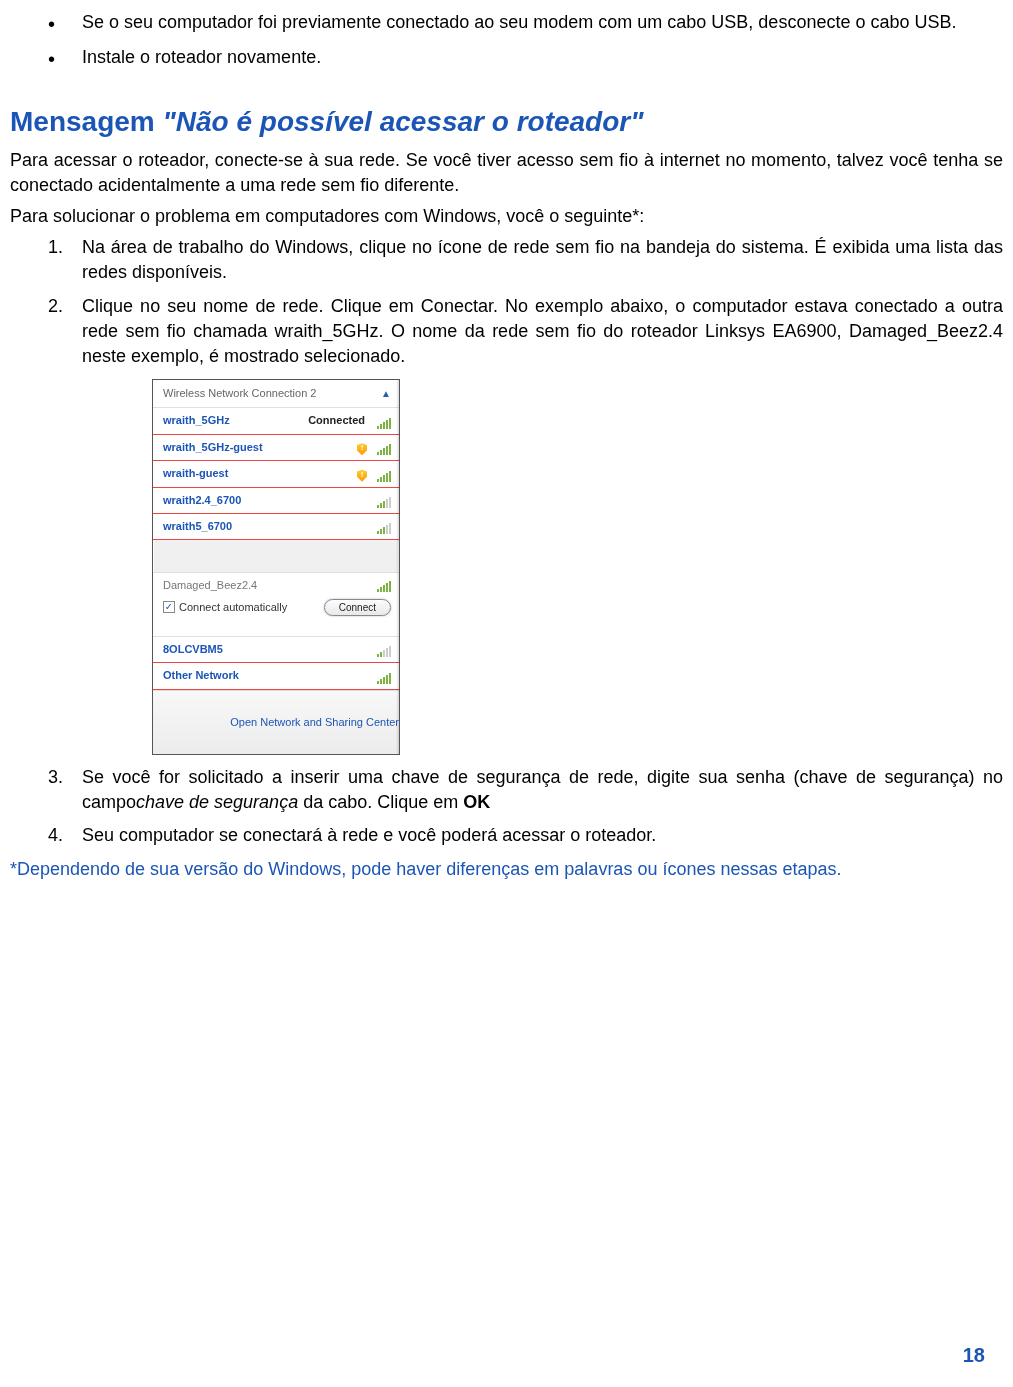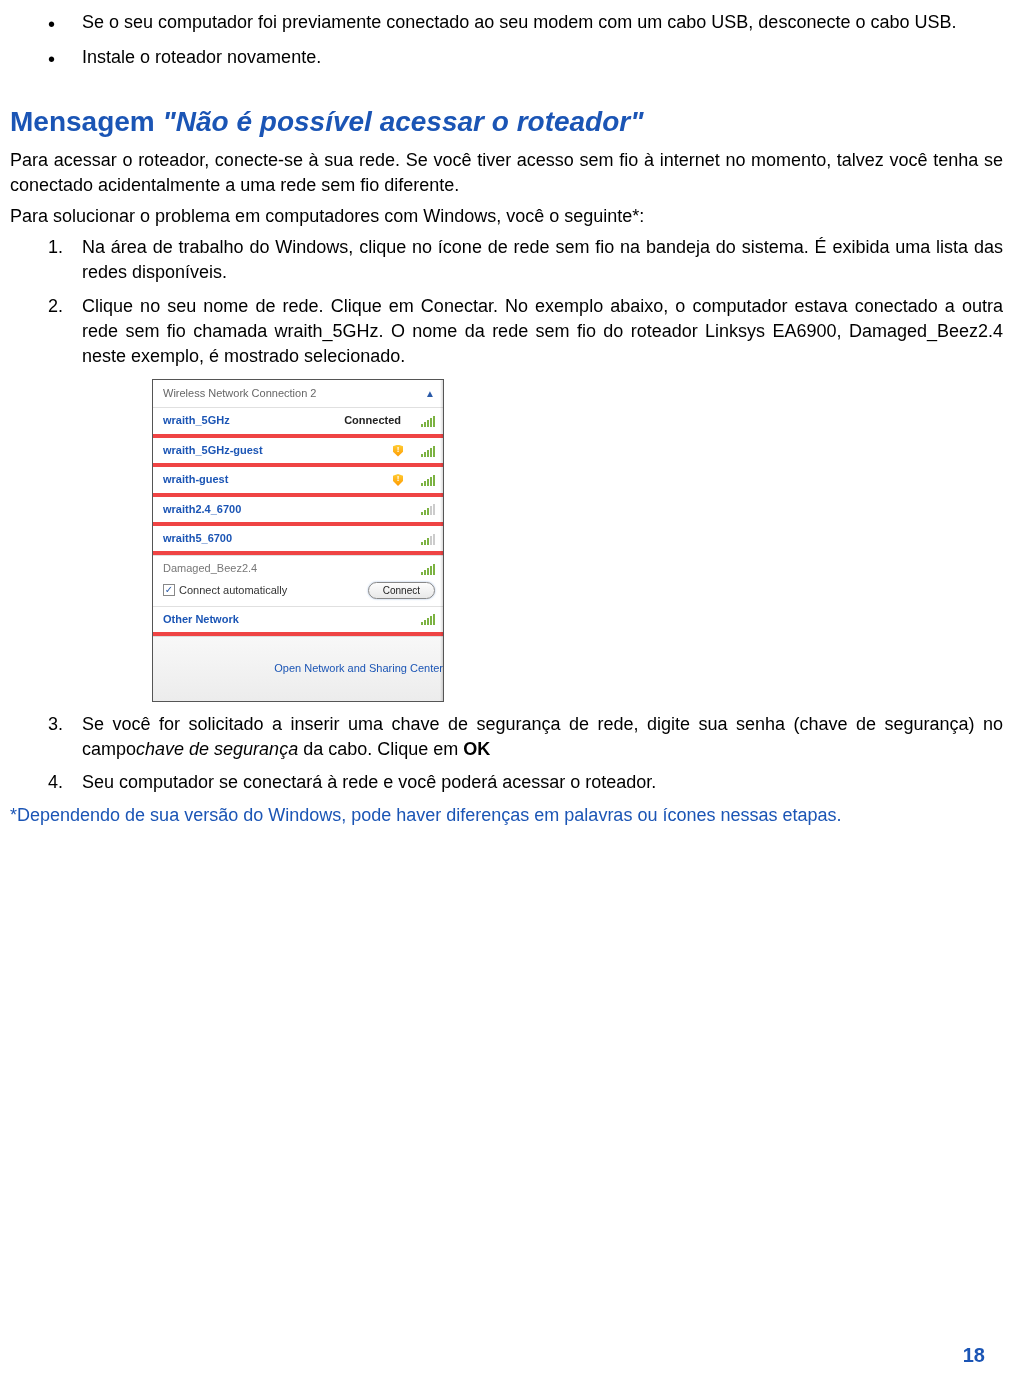--- a/index.html
+++ b/index.html
@@ -59,7 +59,7 @@
       left: 0;
     }
     .wifi-popup {
-      width: 292px;
+      width: 248px;
       margin: 10px 0 10px 70px;
       border: 1px solid #555;
       background: linear-gradient(to bottom, #f6f6f6, #e9e9e9);

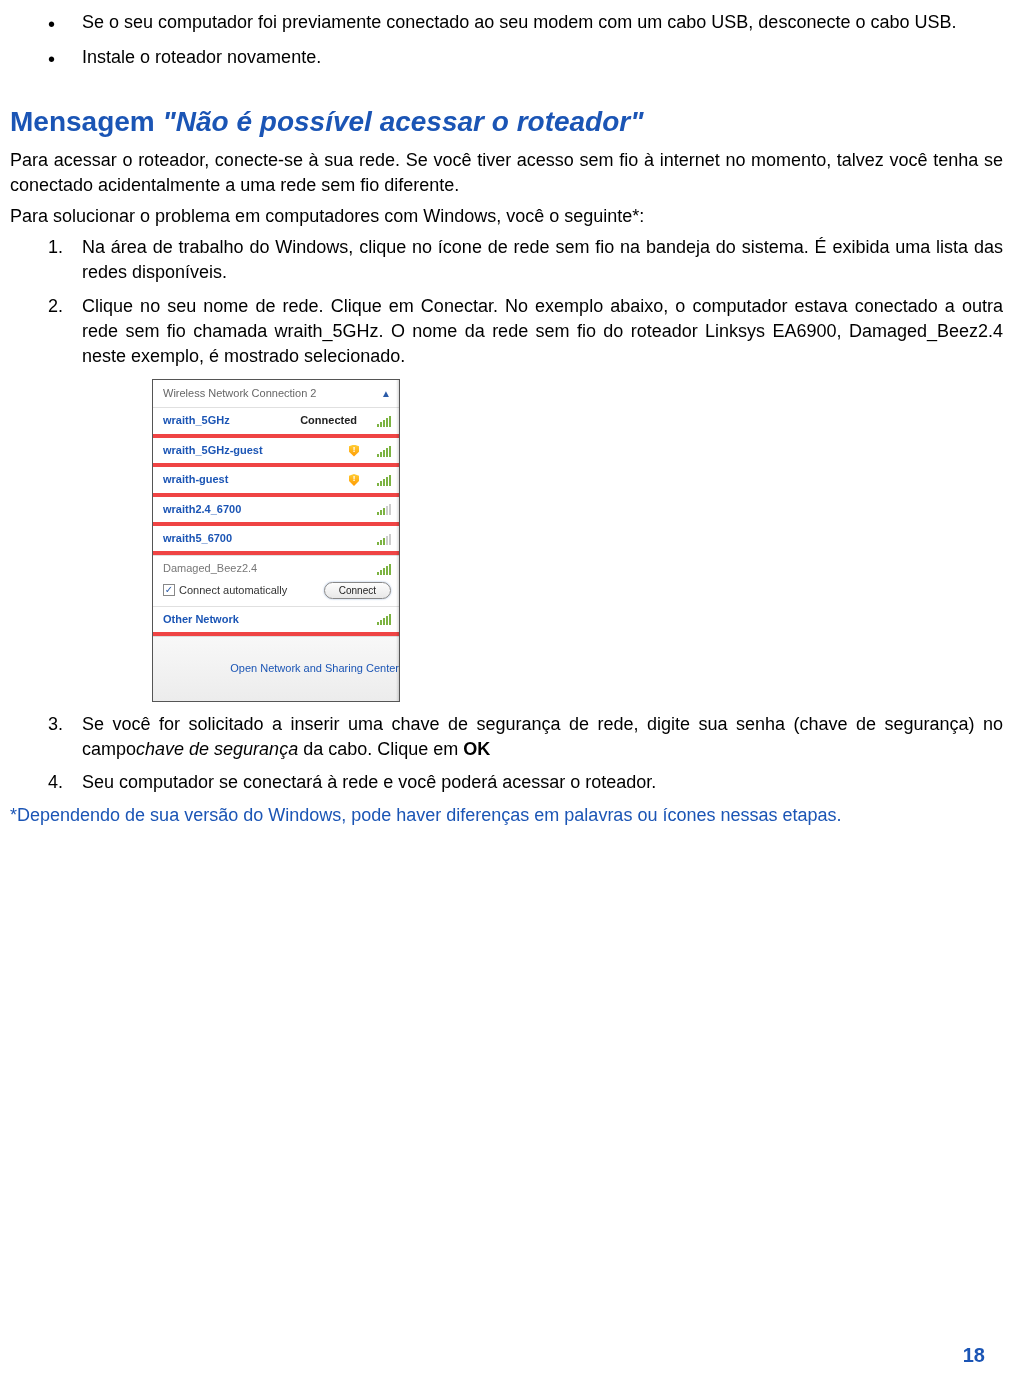--- a/index.html
+++ b/index.html
@@ -83,11 +83,11 @@
     .wifi-list { background: #fff; }
     .wifi-row {
       display: flex;
-      align-items: center;
+      align-items: flex-end;
       padding: 5px 8px 5px 10px;
-      border-bottom: 4px solid #ef4444;
+      border-bottom: 1px solid #ef4444;
       white-space: nowrap;
-      gap: 16px;
+      gap: 8px;
     }
     .wifi-row.blue { color: #1b55b5; font-weight: bold; }
     .wifi-row .name { flex: 1; overflow: hidden; text-overflow: ellipsis; }

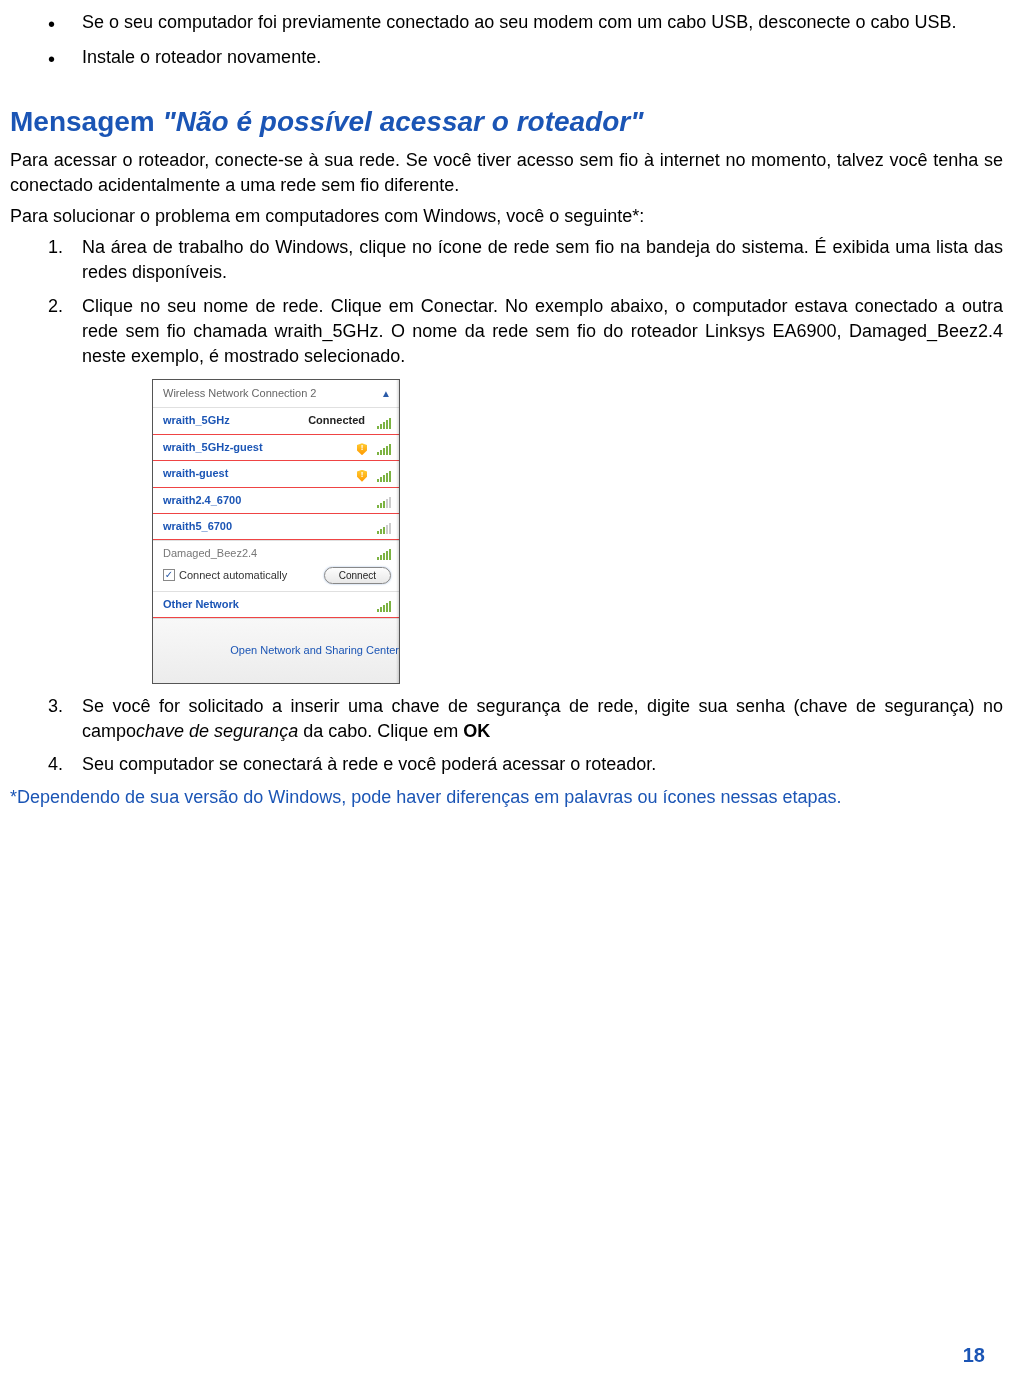--- a/index.html
+++ b/index.html
@@ -115,7 +115,8 @@
       background: #fff;
       border-top: 1px solid #e0e0e0;
       border-bottom: 1px solid #e0e0e0;
-      padding: 2px 8px 7px 10px;
+      padding: 2px 8px 20px 10px;
+      margin-top: 32px;
     }
     .wifi-selected .top { display: flex; align-items: center; padding: 3px 0 5px 0; }
     .wifi-selected .top .name { flex: 1; color: #777; }

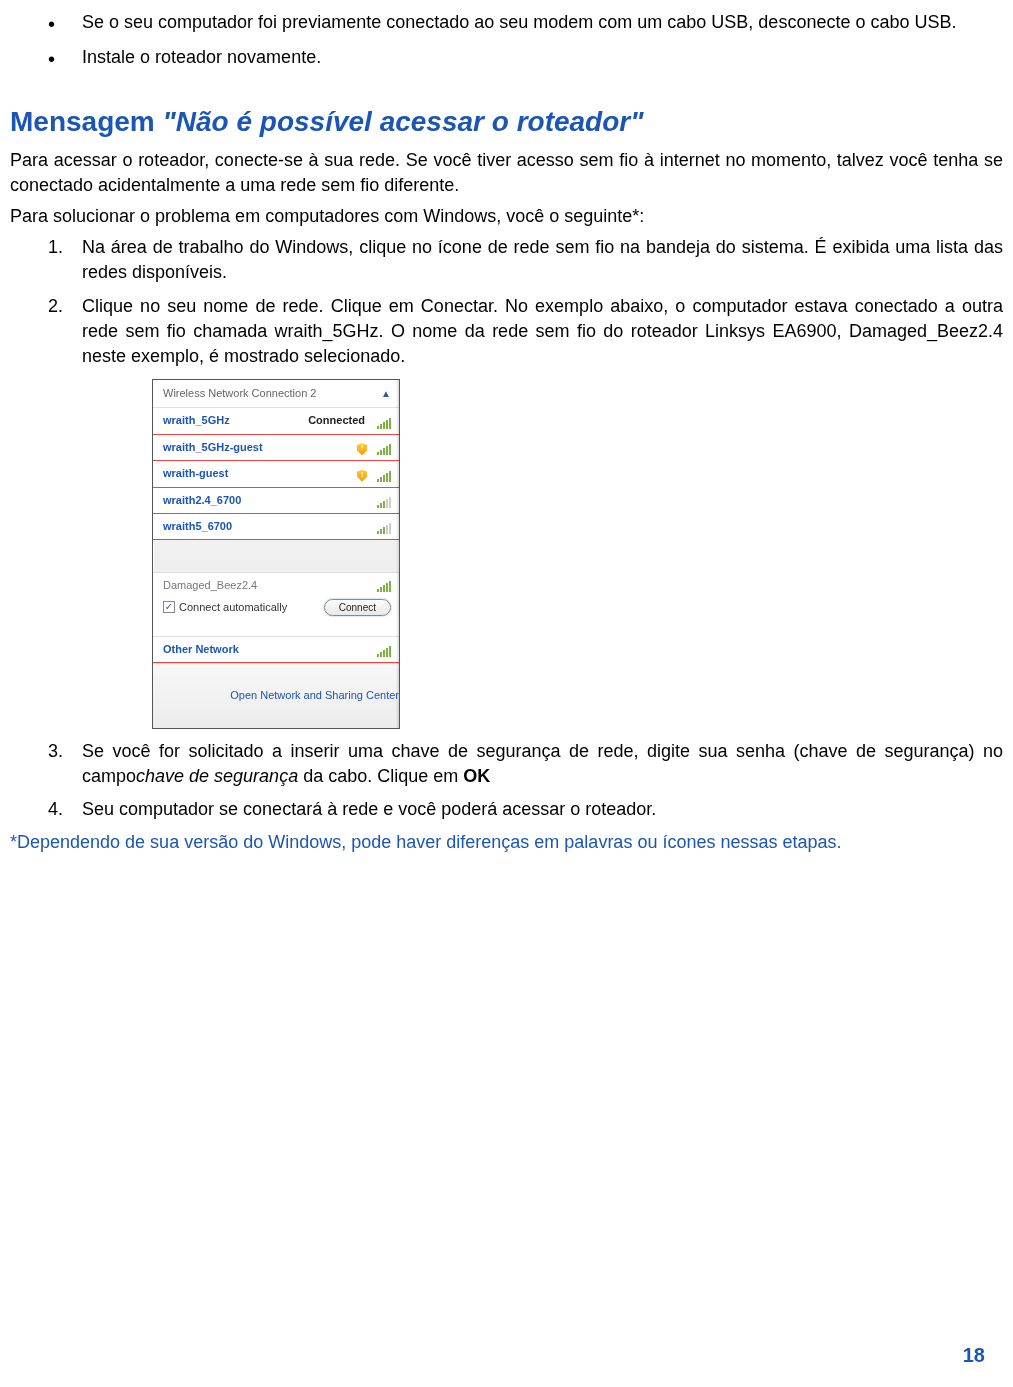--- a/index.html
+++ b/index.html
@@ -260,6 +260,16 @@
       </div>
       <div class="wifi-list">
         <div class="wifi-row blue">
+          <span class="name">8OLCVBM5</span>
+          <span class="sig weak">
+              <span class="b1"></span>
+              <span class="b2"></span>
+              <span class="b3"></span>
+              <span class="b4"></span>
+              <span class="b5"></span>
+            </span>
+        </div>
+        <div class="wifi-row blue">
           <span class="name">Other Network</span>
           <span class="sig">
               <span class="b1"></span>

